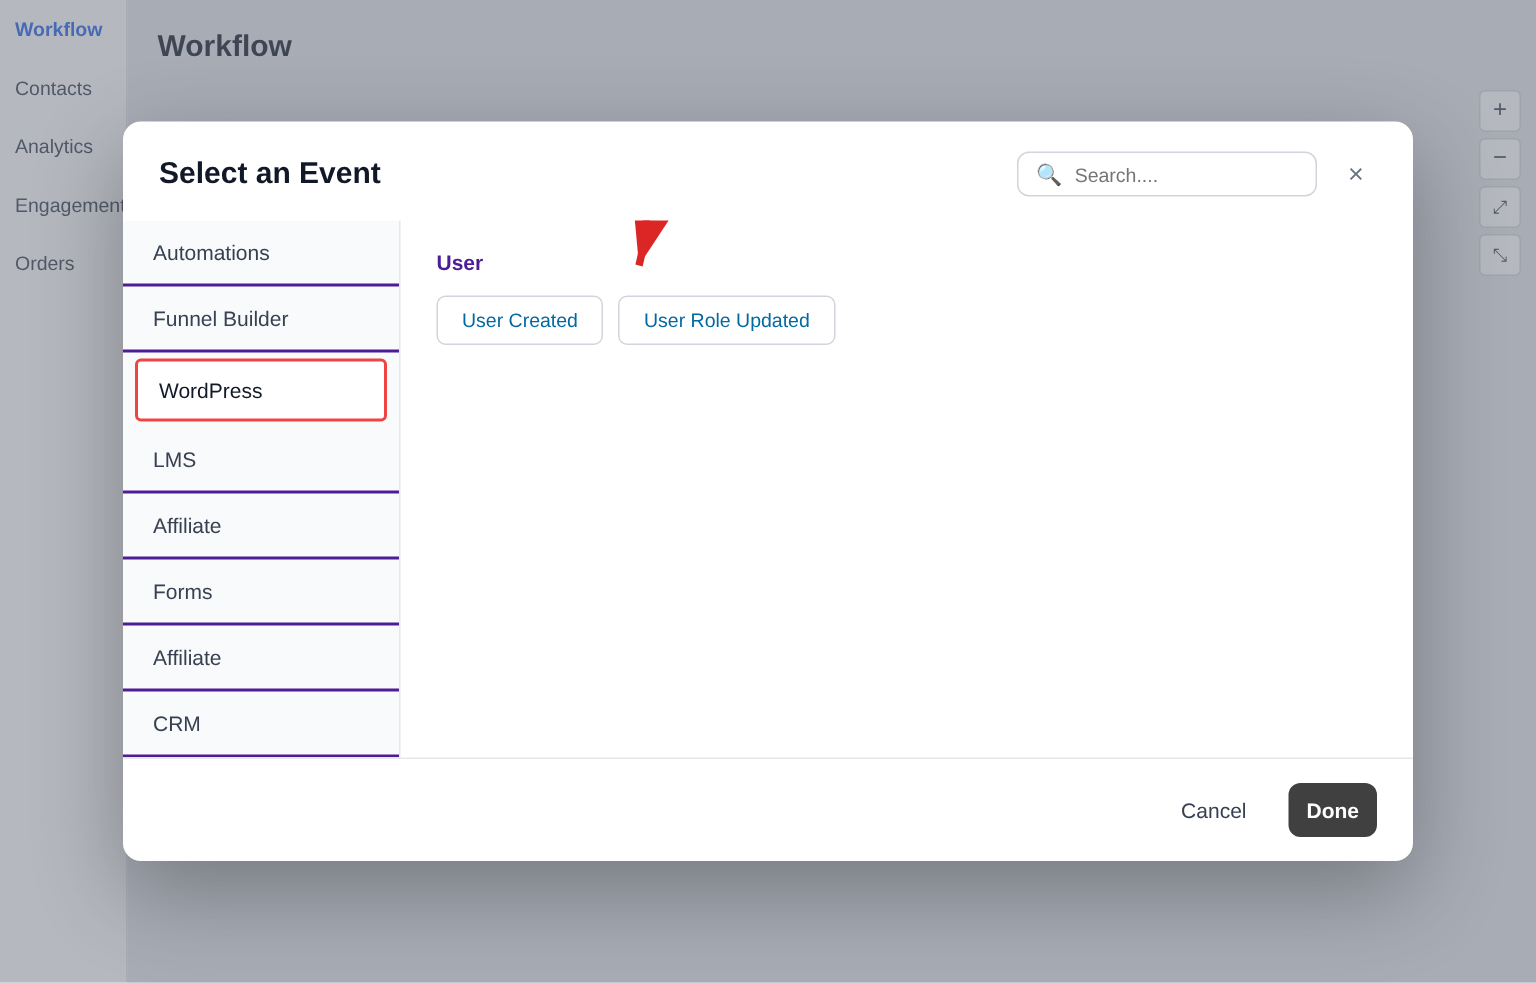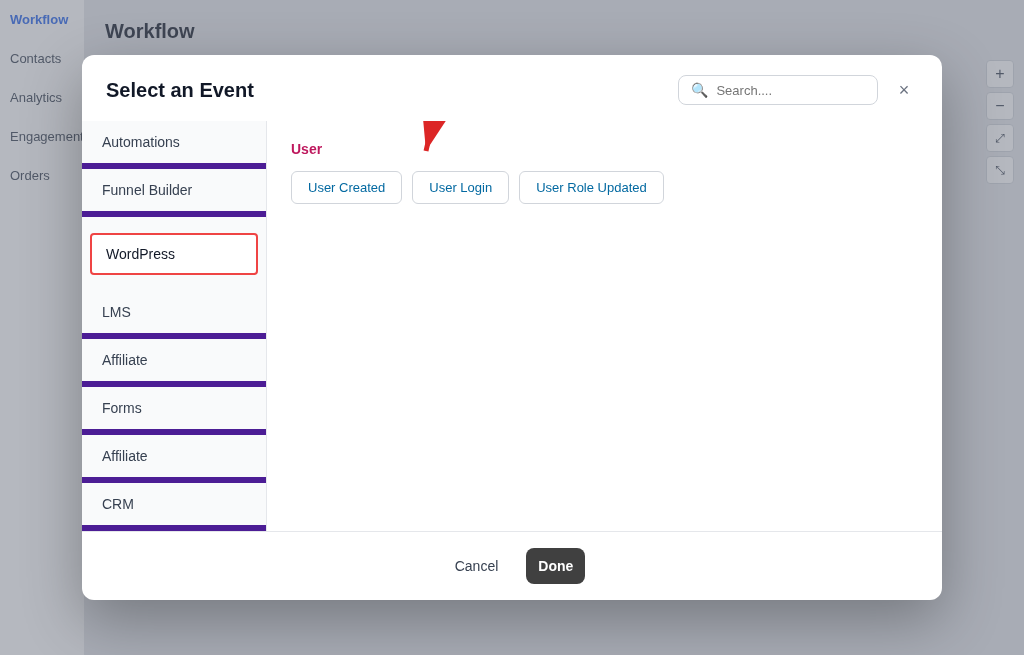--- a/index.html
+++ b/index.html
@@ -152,7 +152,7 @@
       font-size: 14px;
       color: #374151;
       cursor: pointer;
-      border-bottom: 6px solid #4c1d95;
+      border-bottom: 2px solid #4c1d95;
     }
 
     .modal-nav-item.active {

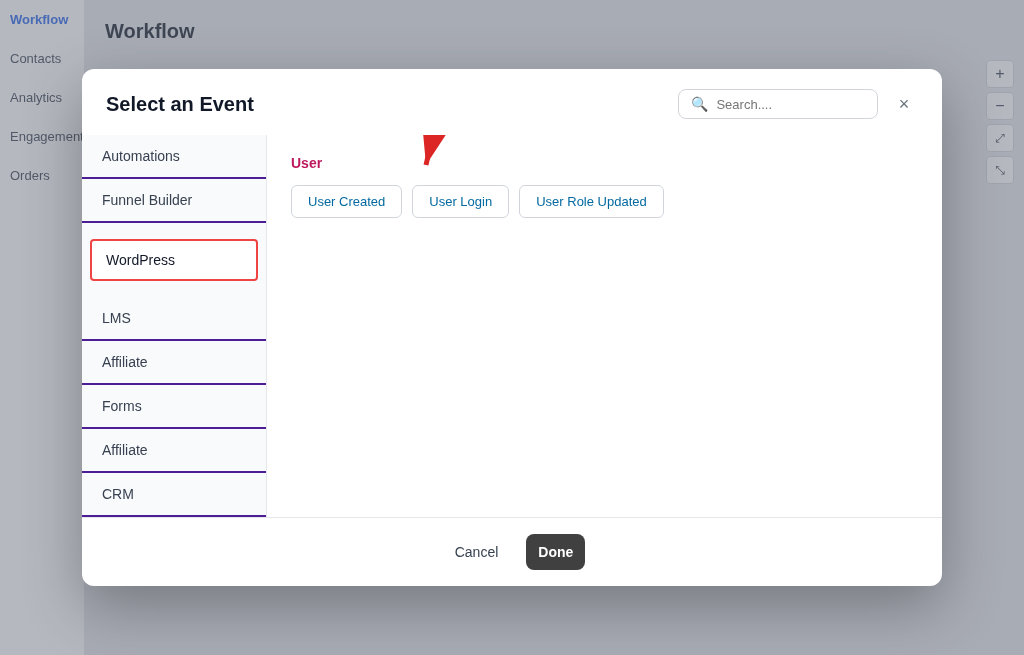--- a/index.html
+++ b/index.html
@@ -175,7 +175,7 @@
     .section-label {
       font-size: 14px;
       font-weight: 600;
-      color: #be185d;
+      color: #4c1d95;
       margin-bottom: 14px;
     }
 

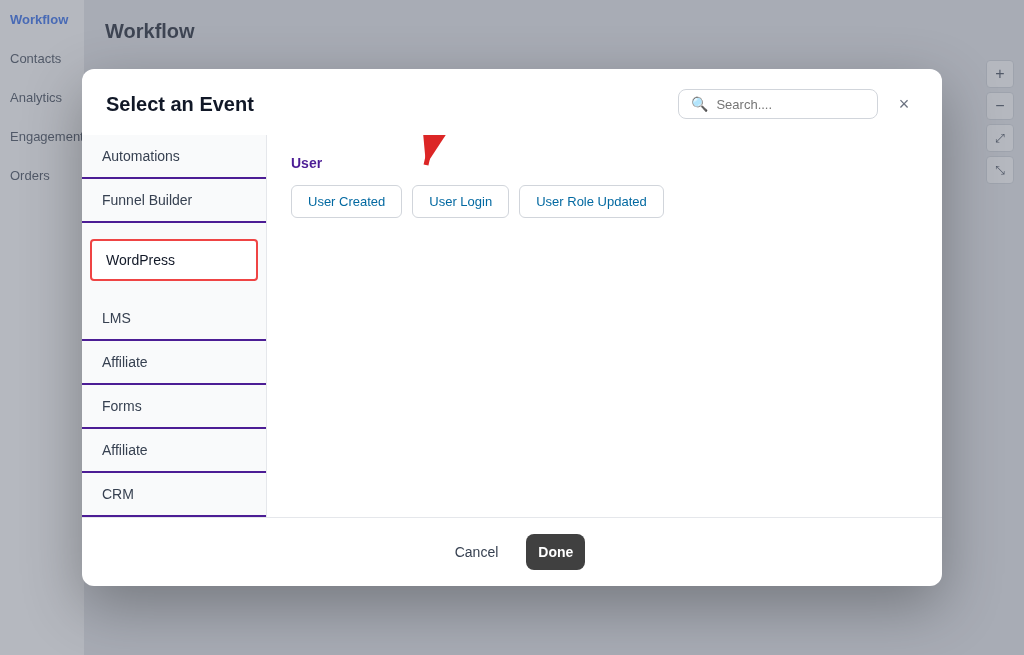--- a/index.html
+++ b/index.html
@@ -326,7 +326,6 @@
         <div class="section-label">User</div>
         <div class="event-buttons">
           <button class="event-btn">User Created</button>
-          <button class="event-btn">User Login</button>
           <button class="event-btn">User Role Updated</button>
         </div>
       </div>

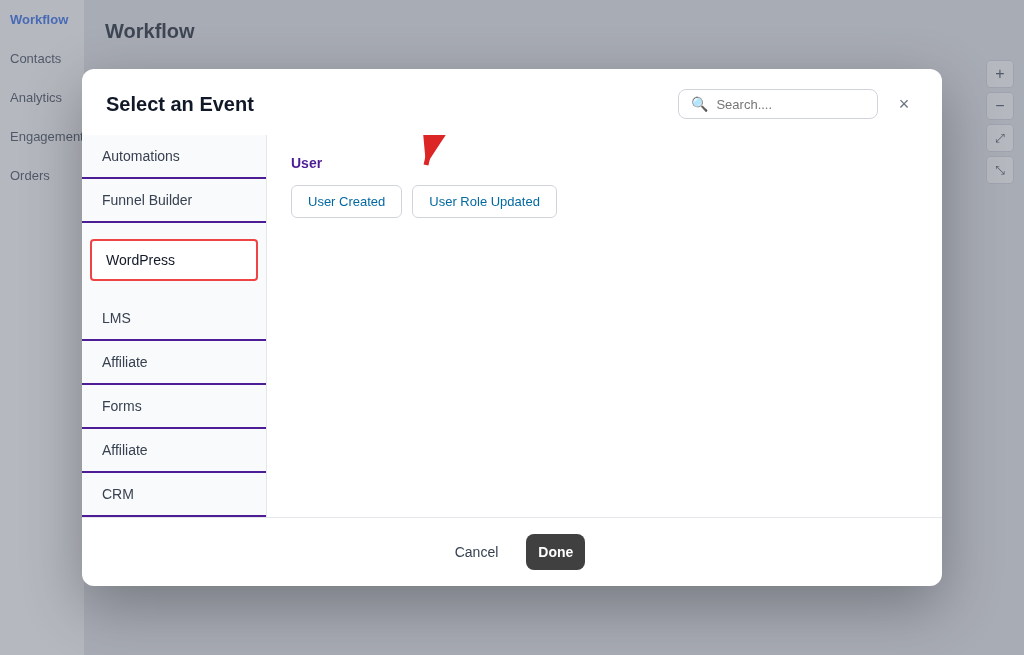--- a/index.html
+++ b/index.html
@@ -158,7 +158,7 @@
     .modal-nav-item.active {
       border: 2px solid #ef4444;
       border-radius: 4px;
-      margin: 16px 8px;
+      margin: 4px 8px;
       padding: 11px 14px;
       background: #fff;
       font-weight: 500;

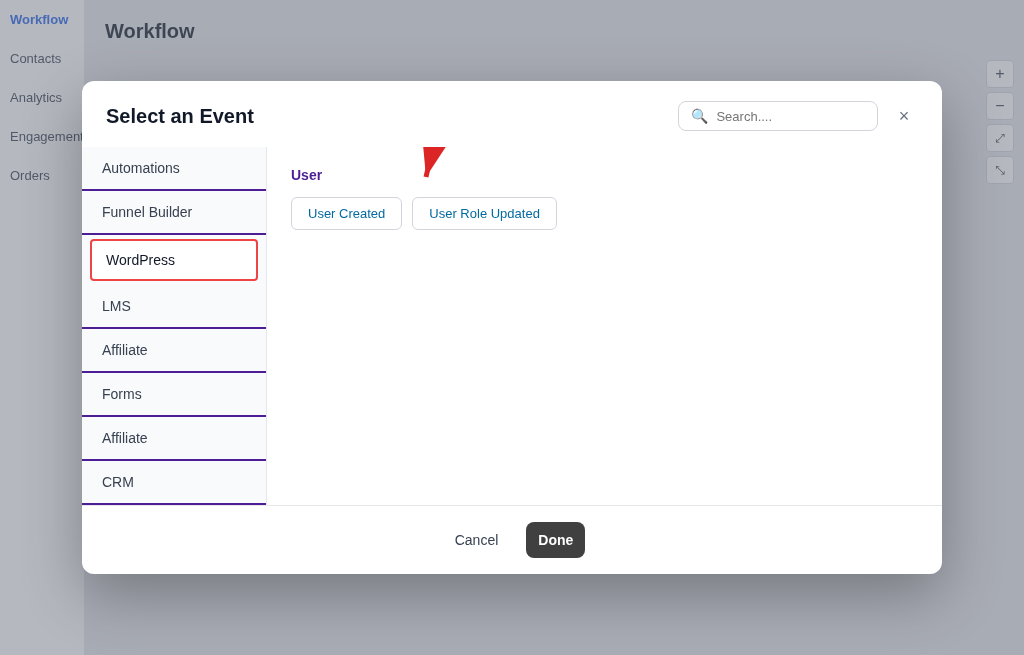--- a/index.html
+++ b/index.html
@@ -198,7 +198,7 @@
     
     .modal-footer {
       display: flex;
-      justify-content: center;
+      justify-content: flex-end;
       align-items: center;
       padding: 16px 24px;
       border-top: 1px solid #e5e7eb;

